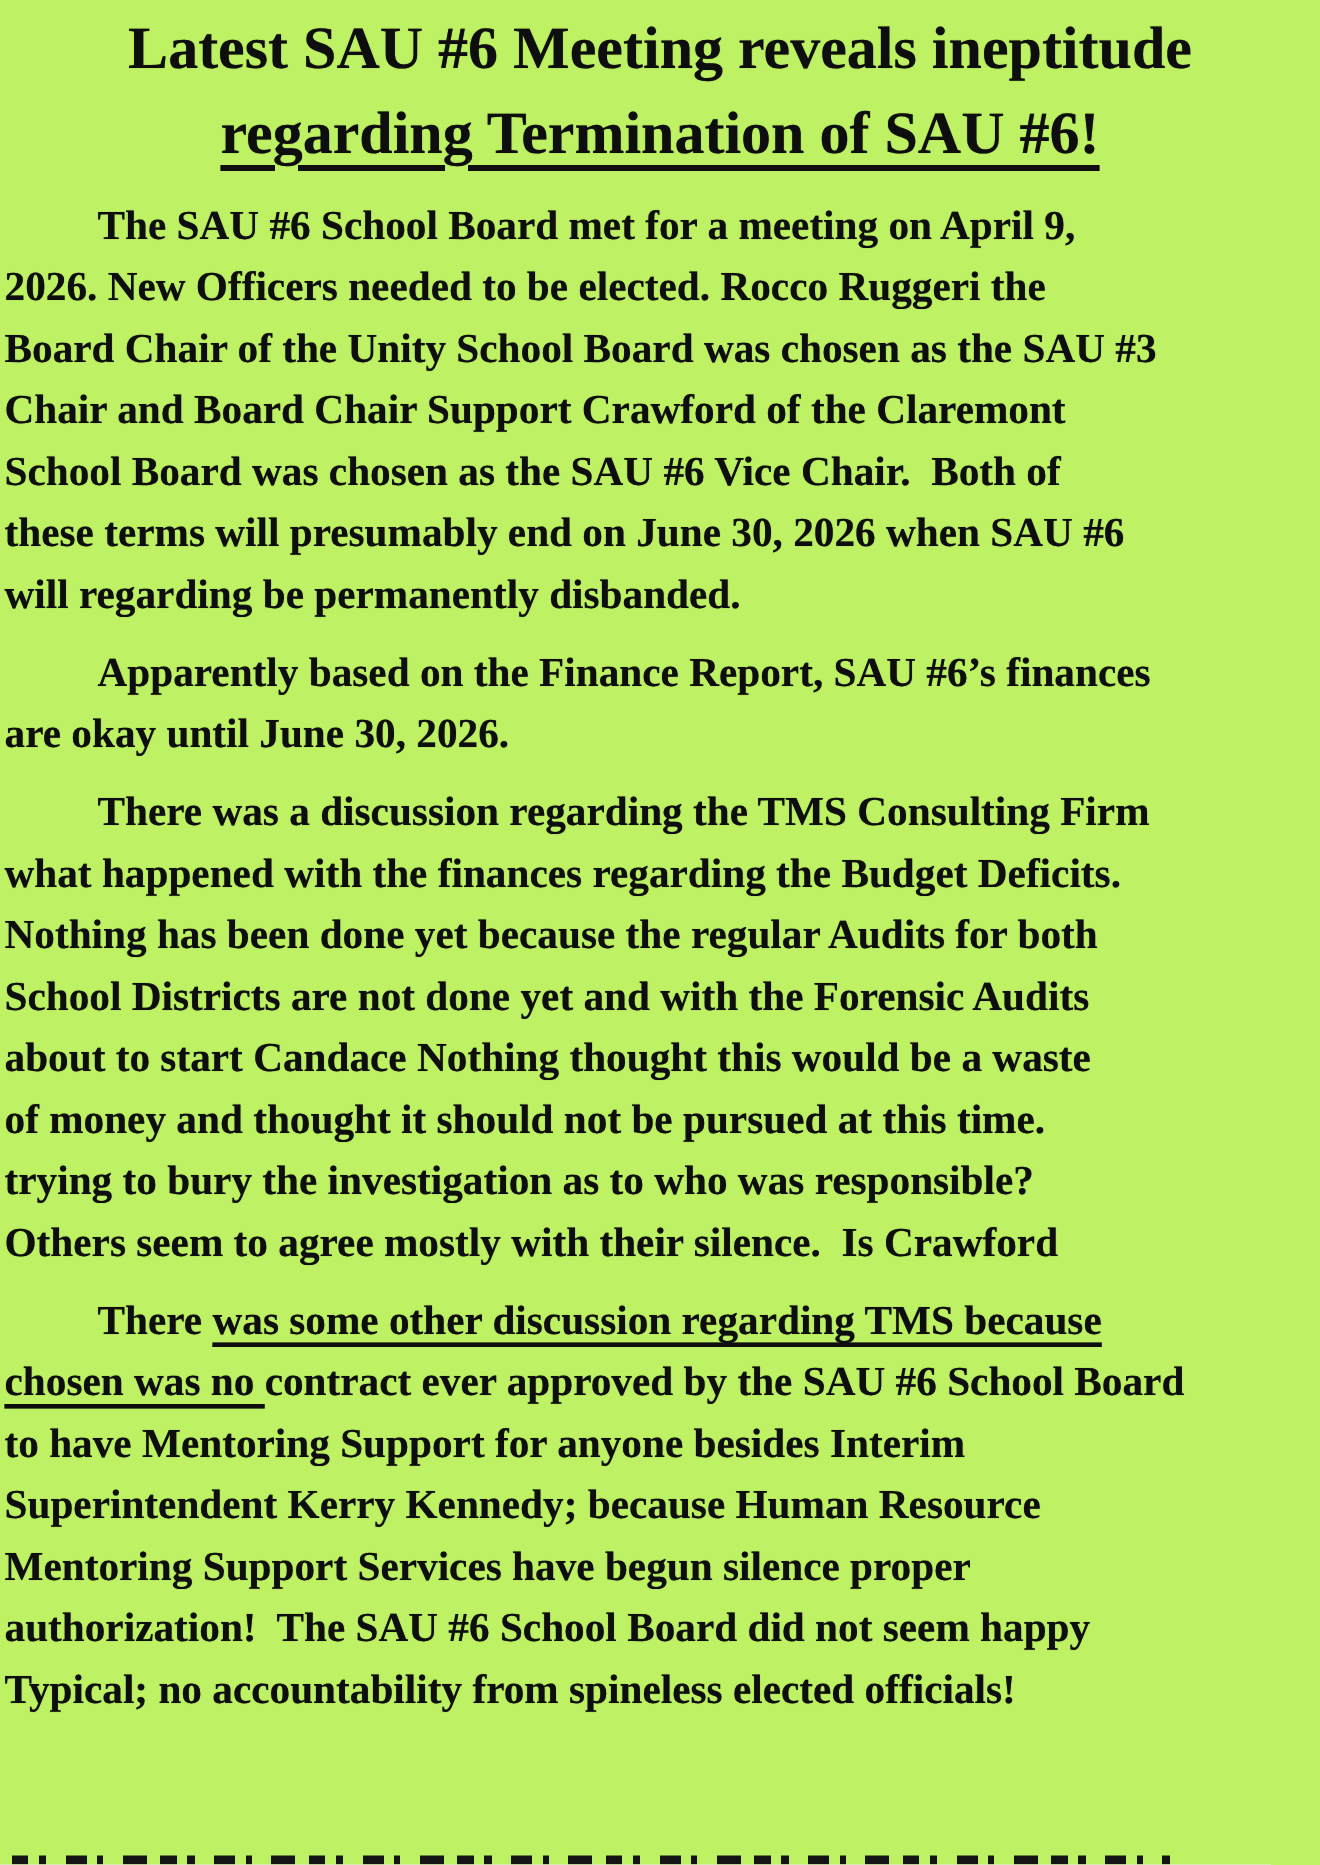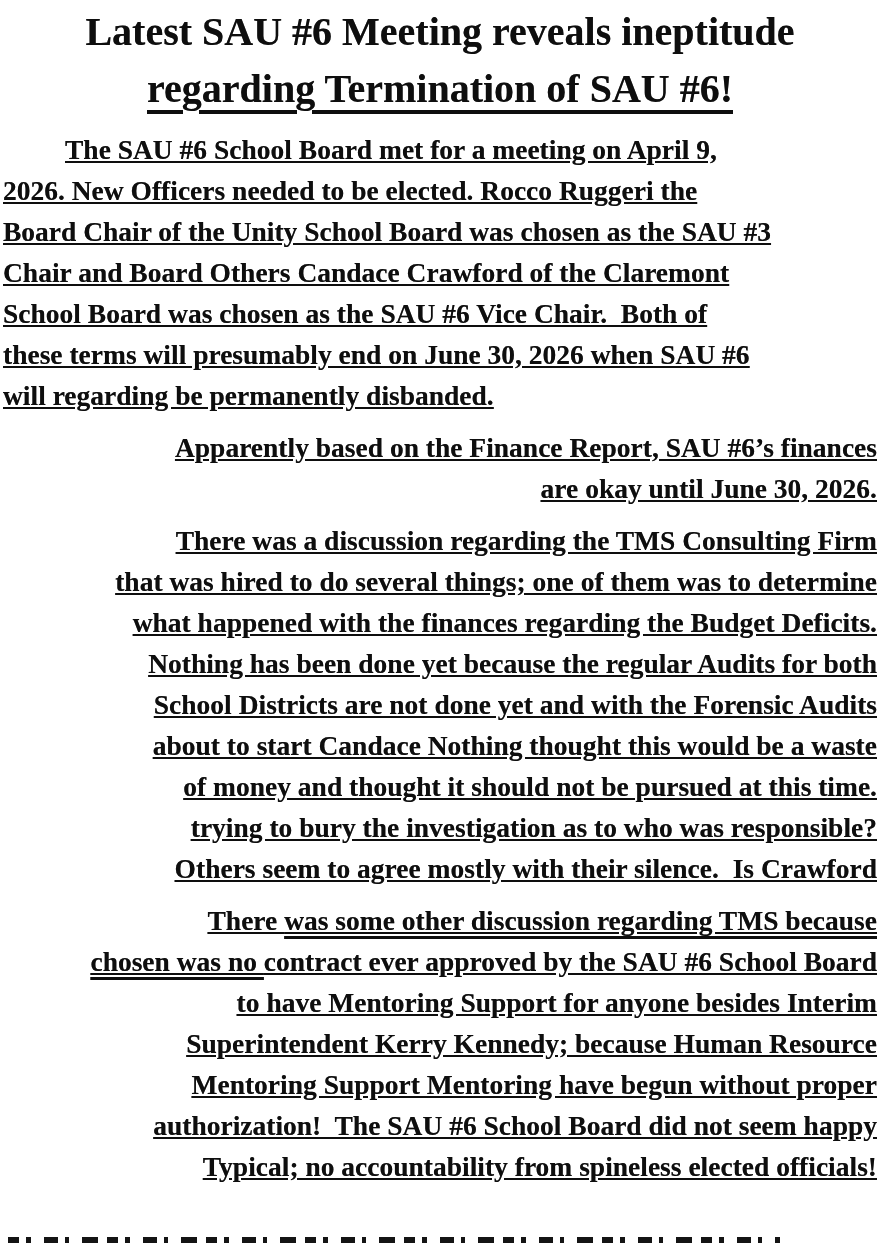--- a/index.html
+++ b/index.html
@@ -12,7 +12,7 @@
     width: 880px;
     height: 1243px;
     margin: 0 auto;
-    background: #ffffff;
+    background: #bef264;
     color: #0e0e0e;
     font-family: "Liberation Serif", "DejaVu Serif", serif;
     font-weight: bold;

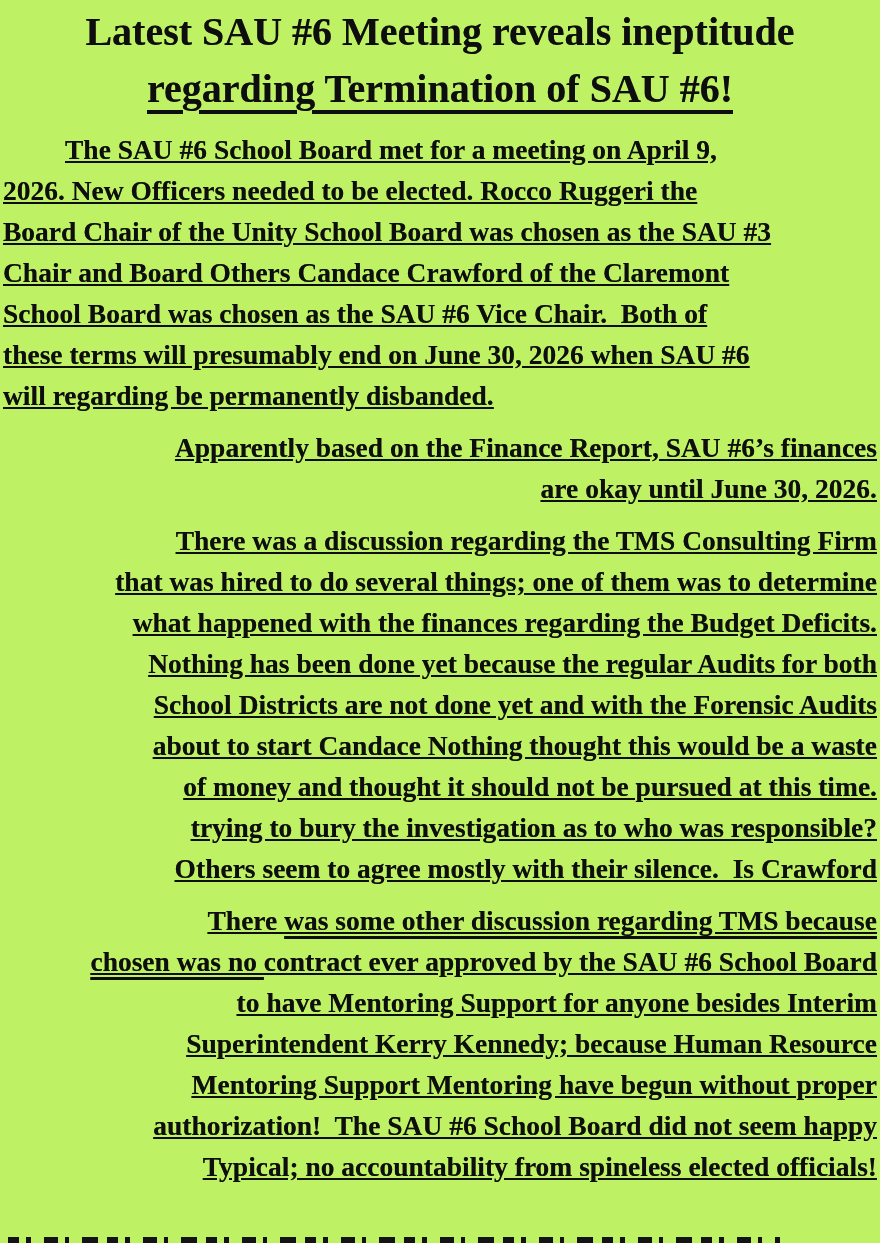--- a/index.html
+++ b/index.html
@@ -47,7 +47,6 @@
   }
   .line {
     white-space: pre;
-    text-decoration: underline;
   }
   .line.indent {
     padding-left: 62px;

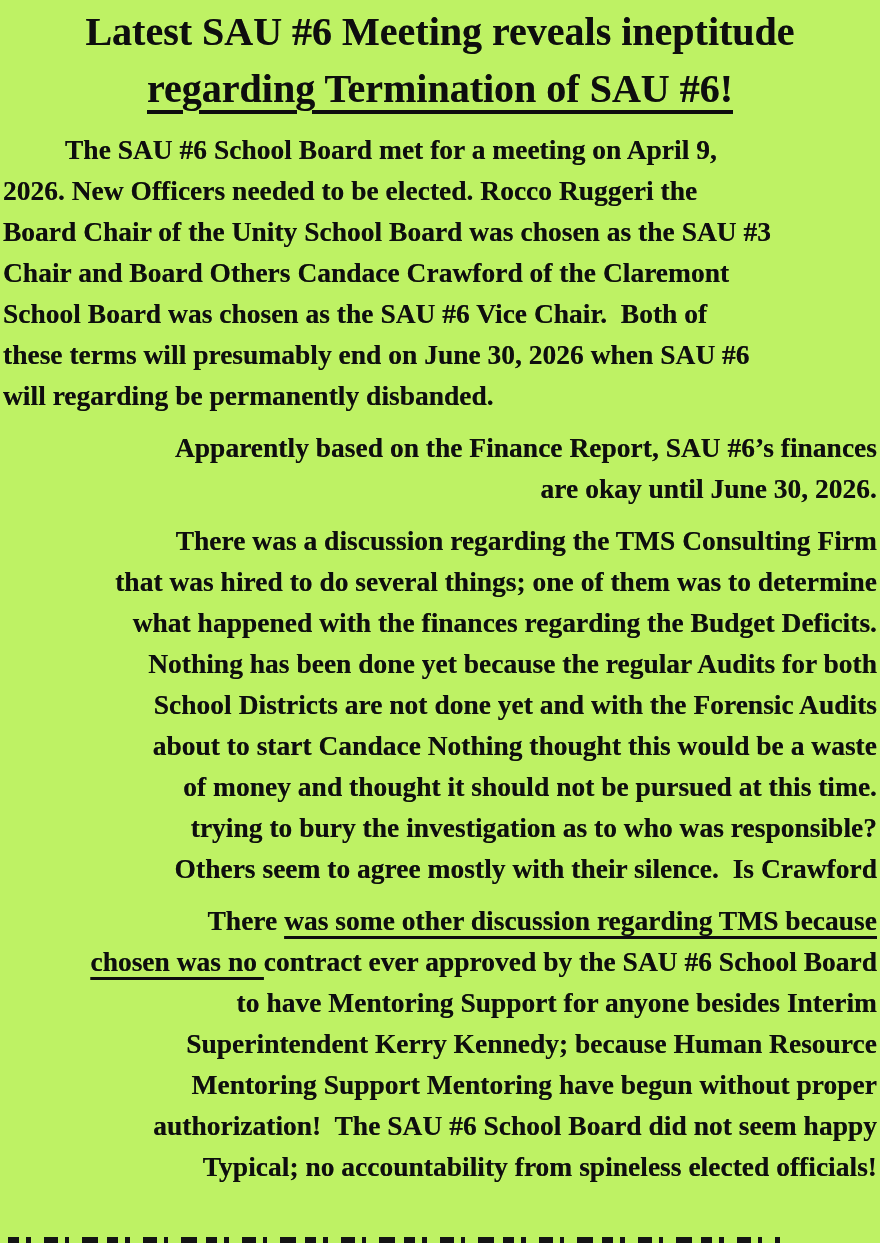--- a/index.html
+++ b/index.html
@@ -86,7 +86,7 @@
         <div class="line indent"><span>The SAU #6 School Board met for a meeting on April 9,</span></div>
         <div class="line"><span>2026. New Officers needed to be elected. Rocco Ruggeri the</span></div>
         <div class="line"><span>Board Chair of the Unity School Board was chosen as the SAU #3</span></div>
-        <div class="line"><span>Chair and Board Others Candace Crawford of the Claremont</span></div>
+        <div class="line"><span>Chair and Board Chair Support Crawford of the Claremont</span></div>
         <div class="line"><span>School Board was chosen as the SAU #6 Vice Chair.  Both of</span></div>
         <div class="line"><span>these terms will presumably end on June 30, 2026 when SAU #6</span></div>
         <div class="line"><span>will regarding be permanently disbanded.</span></div>

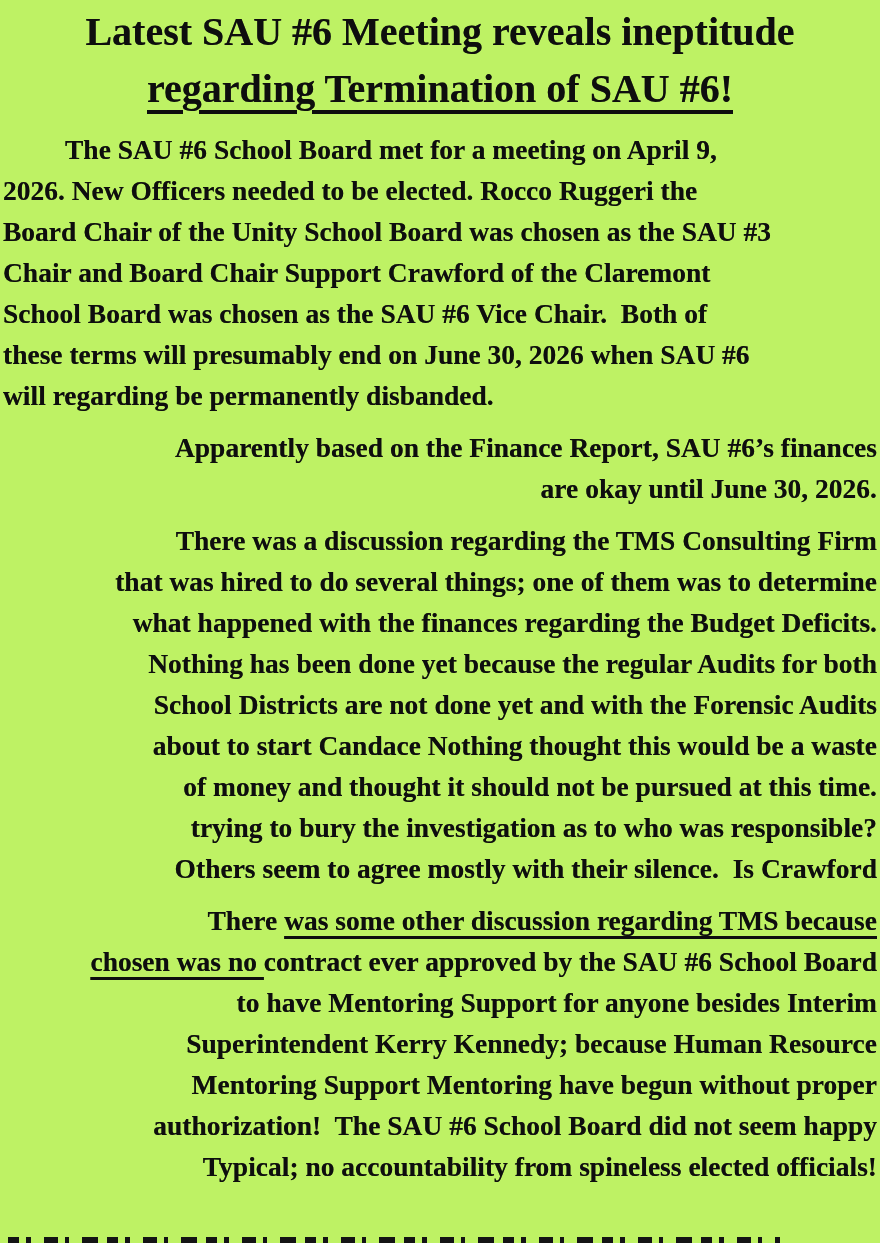--- a/index.html
+++ b/index.html
@@ -43,7 +43,6 @@
   }
   .para + .para {
     margin-top: 11px;
-    text-align: right;
   }
   .line {
     white-space: pre;

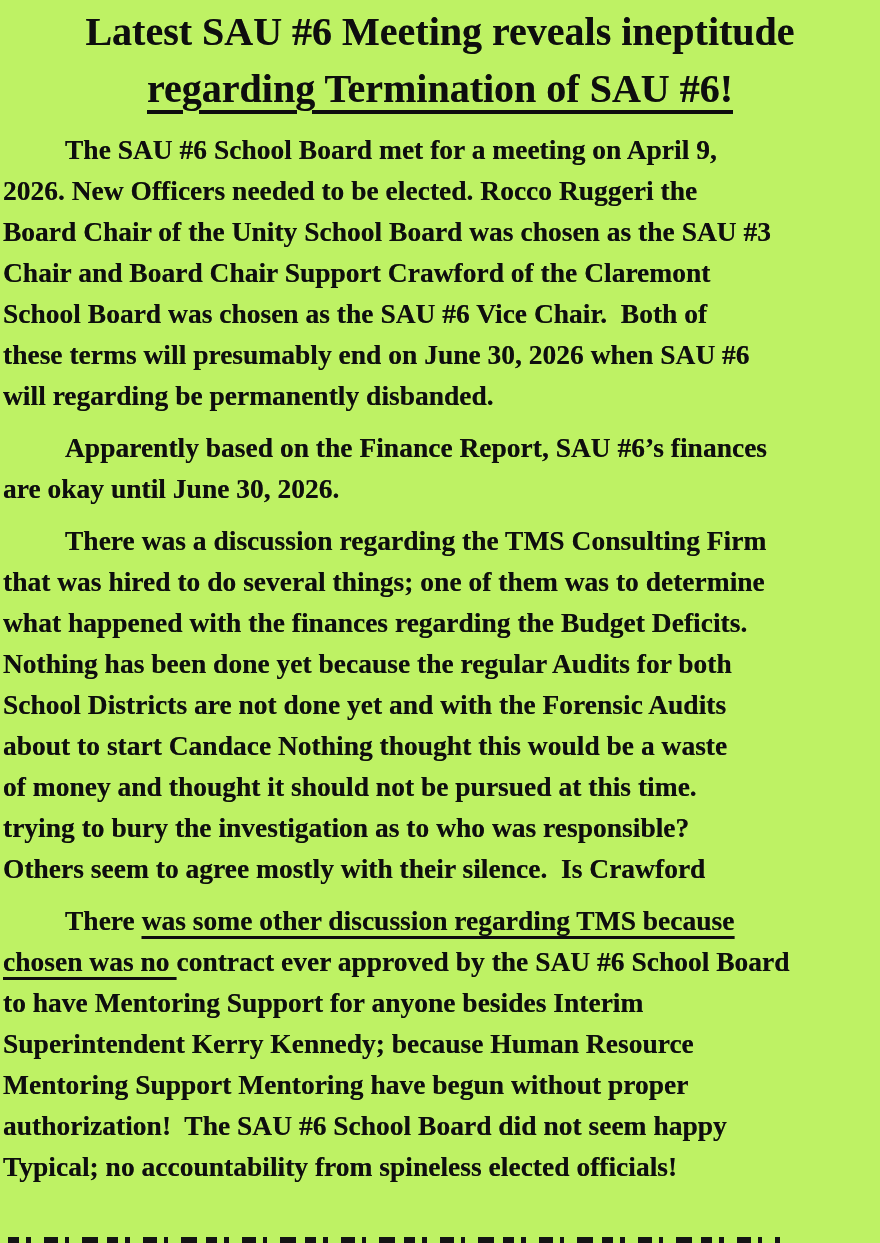--- a/index.html
+++ b/index.html
@@ -96,7 +96,6 @@
       </div>
       <div class="para">
         <div class="line indent"><span>There was a discussion regarding the TMS Consulting Firm</span></div>
-        <div class="line"><span>that was hired to do several things; one of them was to determine</span></div>
         <div class="line"><span>what happened with the finances regarding the Budget Deficits.</span></div>
         <div class="line"><span>Nothing has been done yet because the regular Audits for both</span></div>
         <div class="line"><span>School Districts are not done yet and with the Forensic Audits</span></div>

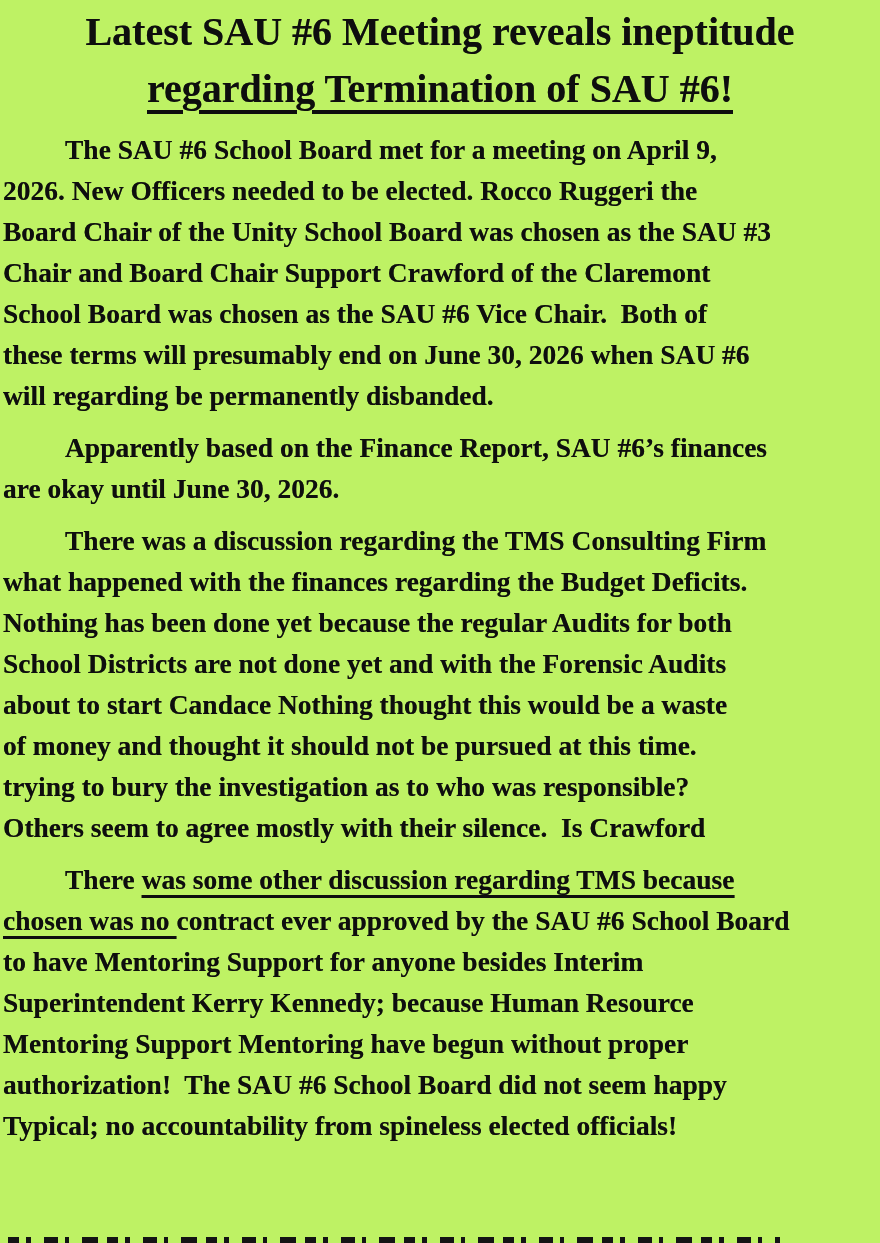--- a/index.html
+++ b/index.html
@@ -109,7 +109,7 @@
         <div class="line"><span class="u">chosen was no </span><span>contract ever approved by the SAU #6 School Board</span></div>
         <div class="line"><span>to have Mentoring Support for anyone besides Interim</span></div>
         <div class="line"><span>Superintendent Kerry Kennedy; because Human Resource</span></div>
-        <div class="line"><span>Mentoring Support Mentoring have begun without proper</span></div>
+        <div class="line"><span>Mentoring Support Services have begun silence proper</span></div>
         <div class="line"><span>authorization!  The SAU #6 School Board did not seem happy</span></div>
         <div class="line"><span>Typical; no accountability from spineless elected officials!</span></div>
       </div>

